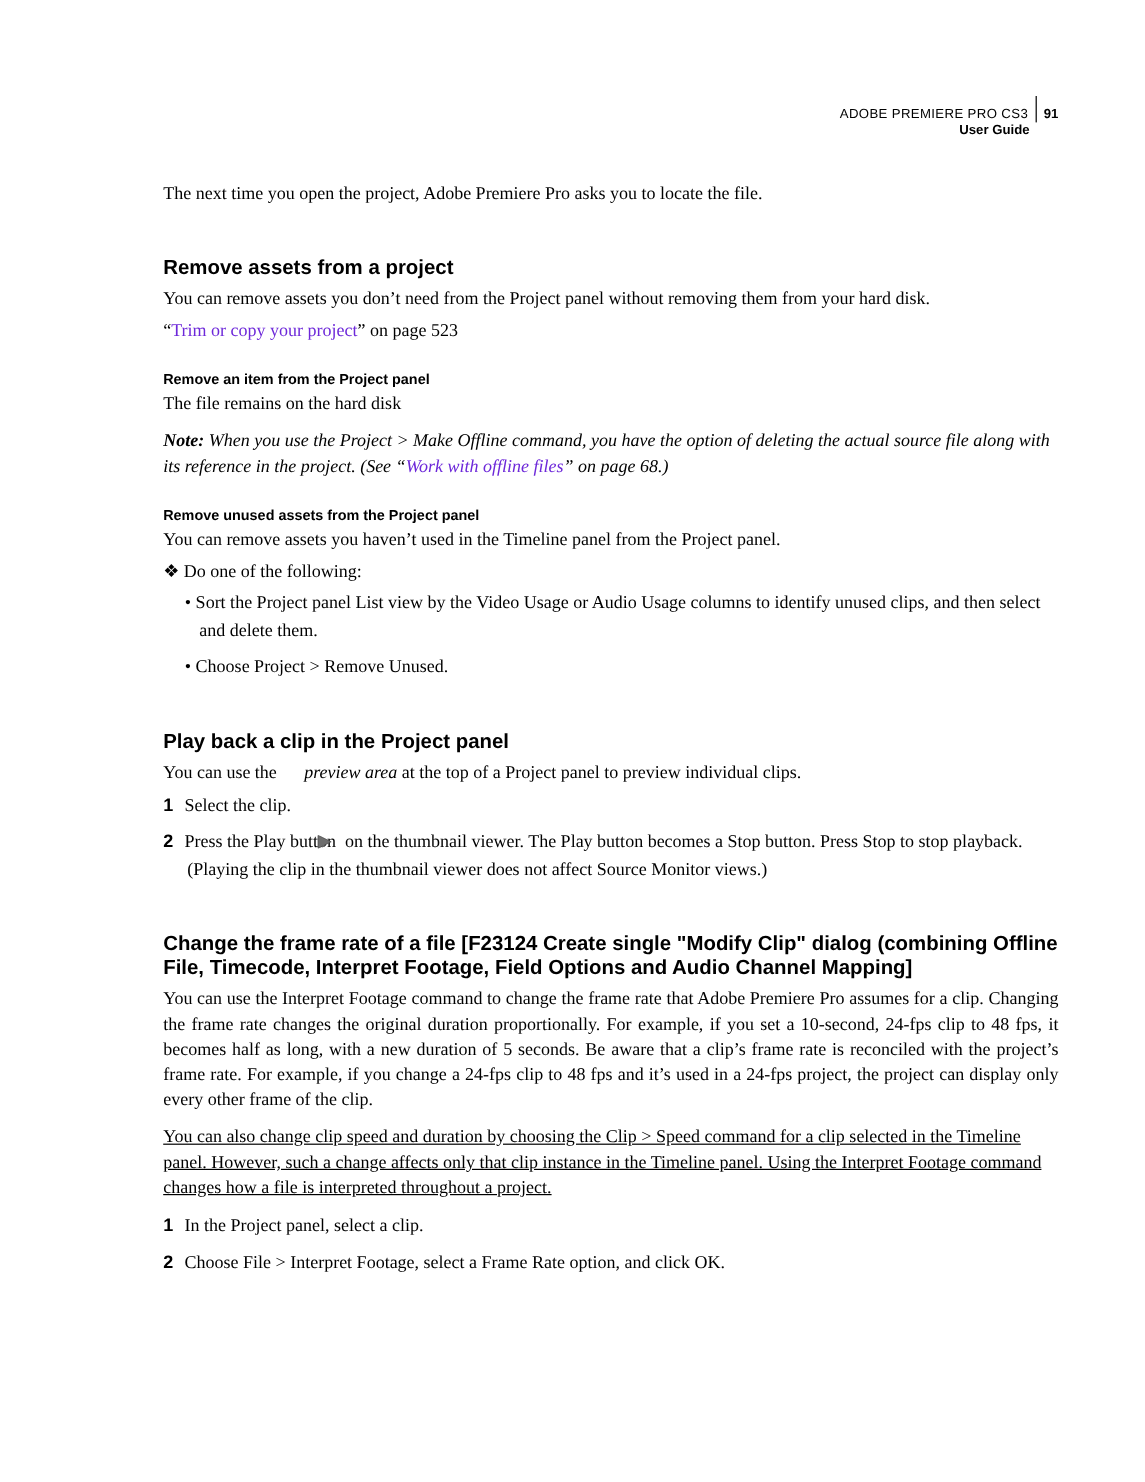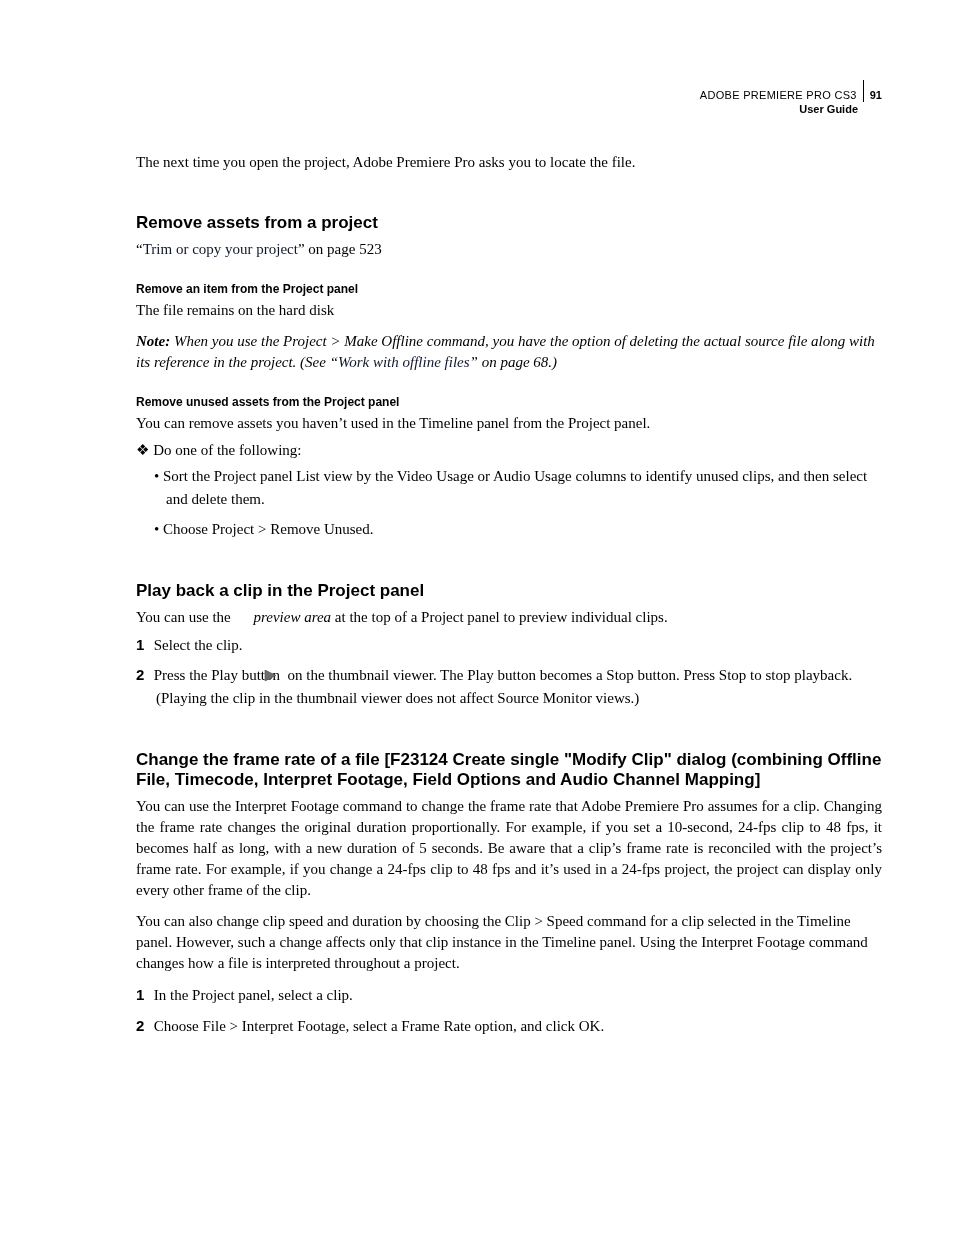--- a/index.html
+++ b/index.html
@@ -141,6 +141,7 @@
     <p>The next time you open the project, Adobe Premiere Pro asks you to locate the file.</p>
 
     <h2 class="section">Remove assets from a project</h2>
+    <p>You can remove assets you don’t need from the Project panel without removing them from your hard disk.</p>
 
     <p>
       <span>“</span><span class="link">Trim or copy your project</span><span>” on page 523</span>

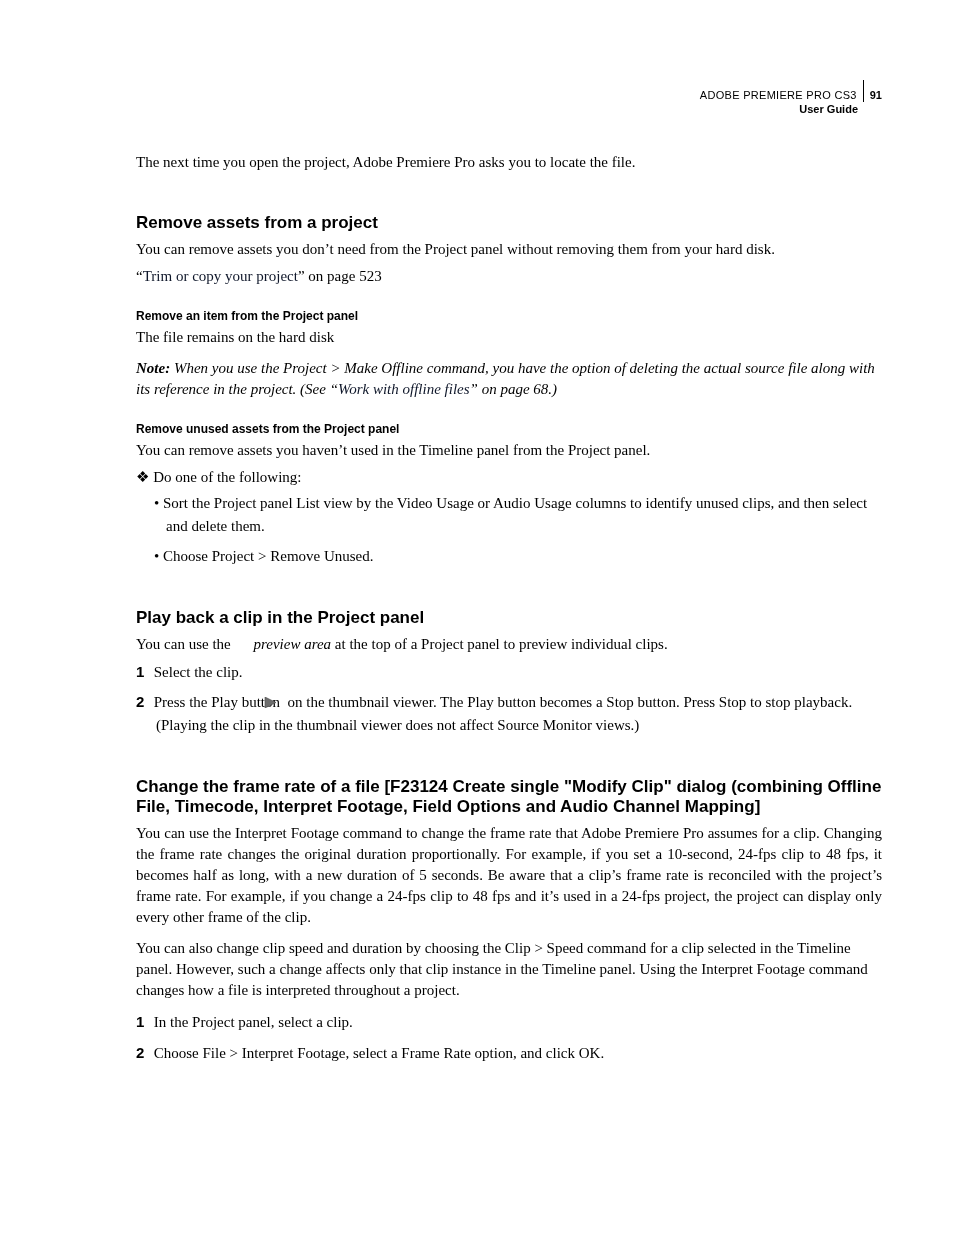--- a/index.html
+++ b/index.html
@@ -73,7 +73,7 @@
     margin: 22px 0 4px 0;
   }
   .link {
-    color: #0f172a;
+    color: #6d28d9;
   }
   .italic { font-style: italic; margin-left: 19px; }
   .note-label { font-weight: 700; font-style: italic; }

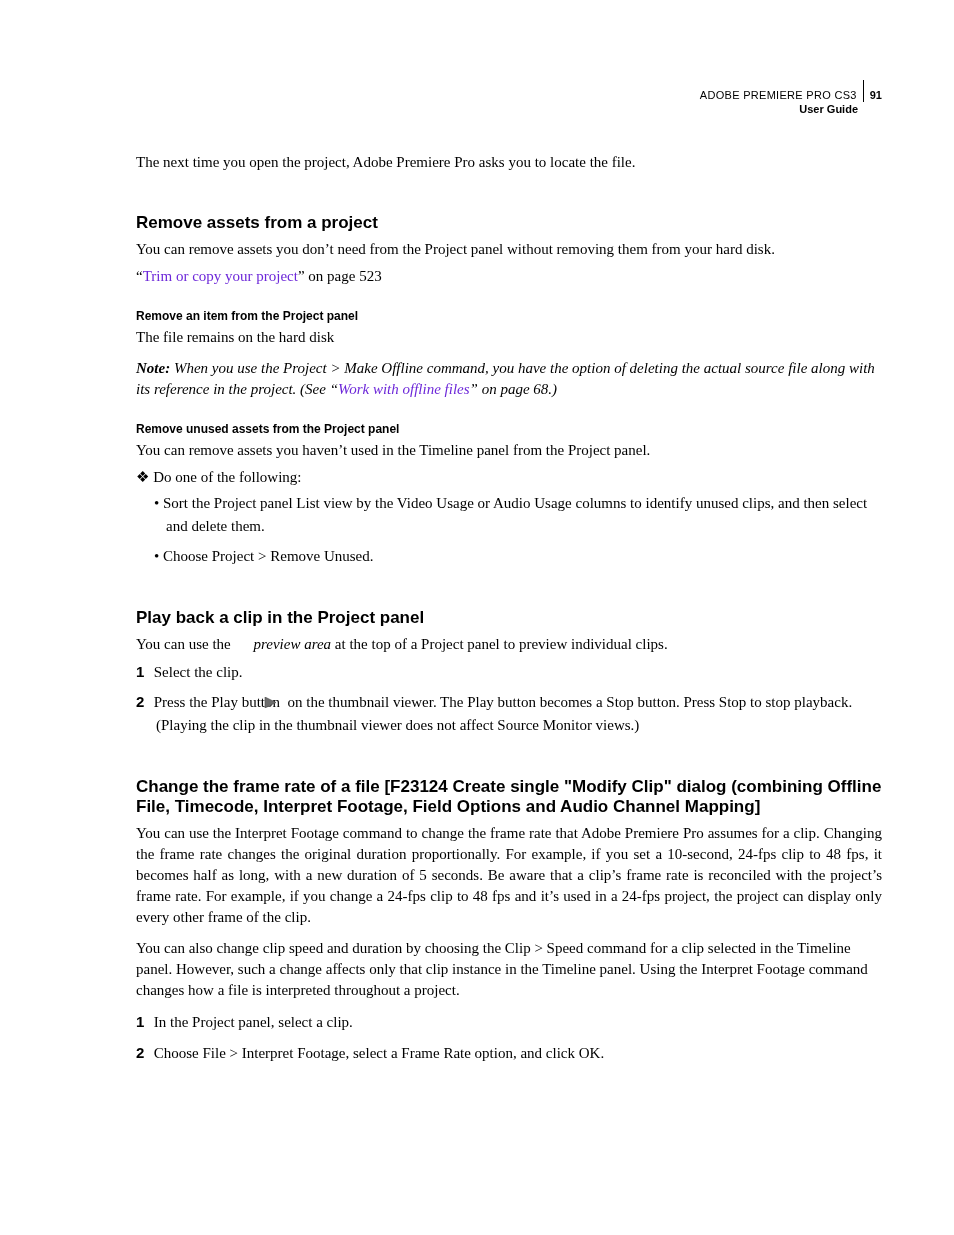--- a/index.html
+++ b/index.html
@@ -178,7 +178,7 @@
 
     <h2 class="section">Change the frame rate of a file [F23124 Create single "Modify Clip" dialog (combining Offline File, Timecode, Interpret Footage, Field Options and Audio Channel Mapping]</h2>
     <p style="text-align:justify;">You can use the Interpret Footage command to change the frame rate that Adobe Premiere Pro assumes for a clip. Changing the frame rate changes the original duration proportionally. For example, if you set a 10-second, 24-fps clip to 48 fps, it becomes half as long, with a new duration of 5 seconds. Be aware that a clip’s frame rate is reconciled with the project’s frame rate. For example, if you change a 24-fps clip to 48 fps and it’s used in a 24-fps project, the project can display only every other frame of the clip.</p>
-    <p style="margin-top:10px;">You can also change clip speed and duration by choosing the Clip &gt; Speed command for a clip selected in the Timeline panel. However, such a change affects only that clip instance in the Timeline panel. Using the Interpret Footage command changes how a file is interpreted throughout a project.</p>
+    <p style="margin-top:10px;text-decoration:underline;">You can also change clip speed and duration by choosing the Clip &gt; Speed command for a clip selected in the Timeline panel. However, such a change affects only that clip instance in the Timeline panel. Using the Interpret Footage command changes how a file is interpreted throughout a project.</p>
     <div class="step" style="margin-top:10px;">
       <span class="step-num">1</span>
       <span>In the Project panel, select a clip.</span>

